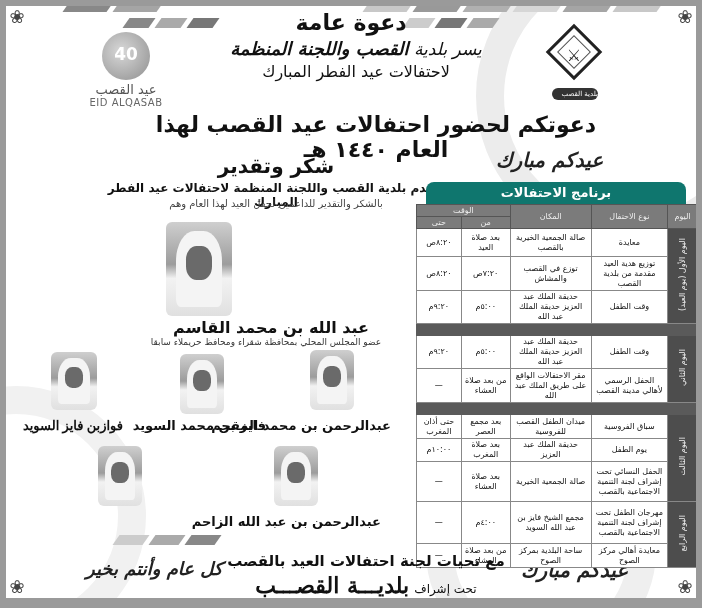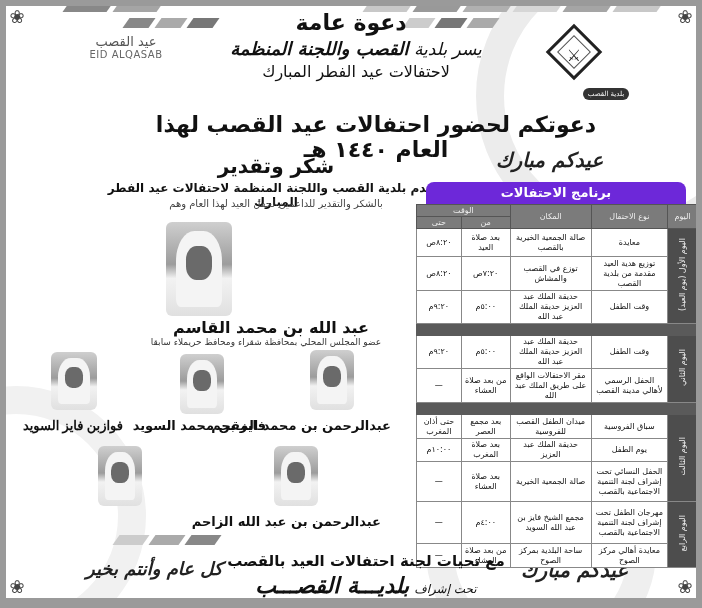--- a/index.html
+++ b/index.html
@@ -111,6 +111,7 @@
     <div class="sub2">لاحتفالات عيد الفطر المبارك</div>
 
     <div class="logo-left">
+      <div class="ring">40</div>
       <div class="ar">عيد القصب</div>
       <div class="en">EID ALQASAB</div>
     </div>

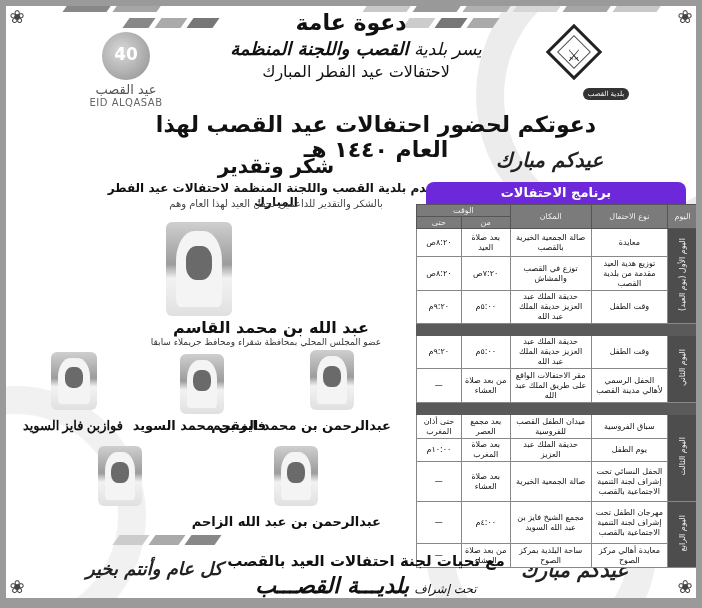--- a/index.html
+++ b/index.html
@@ -26,7 +26,7 @@
   .logo-right .diamond { position: absolute; left: 10px; top: 0; width: 40px; height: 40px; transform: rotate(45deg); border: 3px solid #222; background: #fff; }
   .logo-right .diamond::after { content: ""; position: absolute; left: 5px; top: 5px; right: 5px; bottom: 5px; border: 1px solid #555; }
   .logo-right .emblem { position: absolute; left: 0; right: 0; top: 14px; text-align: center; font-size: 16px; color: #222; }
-  .logo-right .pill { position: absolute; left: 8px; top: 56px; width: 46px; height: 12px; background: #333; color: #fff; border-radius: 6px; font-size: 7px; text-align: center; line-height: 12px; margin-left: 31px; }
+  .logo-right .pill { position: absolute; left: 8px; top: 56px; width: 46px; height: 12px; background: #333; color: #fff; border-radius: 6px; font-size: 7px; line-height: 12px; }
 
   .headline { position: absolute; left: 130px; width: 480px; top: 106px; text-align: center; font-weight: bold; font-size: 22px; }
 

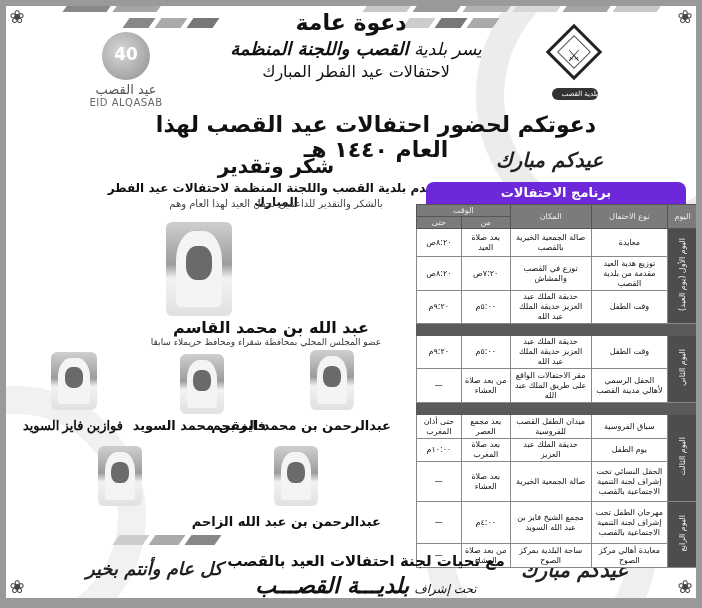--- a/index.html
+++ b/index.html
@@ -43,7 +43,7 @@
   .pname.big { font-size: 16px; }
   .ptitle { position: absolute; font-size: 9px; color: #333; text-align: center; white-space: nowrap; }
 
-  .prog-head { position: absolute; left: 420px; top: 176px; width: 260px; height: 22px; background: #6d28d9; color: #fff; border-radius: 8px 8px 0 0; text-align: center; font-weight: bold; font-size: 13px; line-height: 22px; }
+  .prog-head { position: absolute; left: 420px; top: 176px; width: 260px; height: 22px; background: #0f766e; color: #fff; border-radius: 8px 8px 0 0; text-align: center; font-weight: bold; font-size: 13px; line-height: 22px; }
   table.prog { position: absolute; left: 410px; top: 198px; width: 282px; border-collapse: collapse; font-size: 8px; text-align: center; }
   table.prog th { background: #7b7b7b; color: #eee; font-weight: normal; border: 1px solid #555; height: 12px; }
   table.prog td { border: 1px solid #888; padding: 1px 2px; line-height: 10px; background: #fff; }

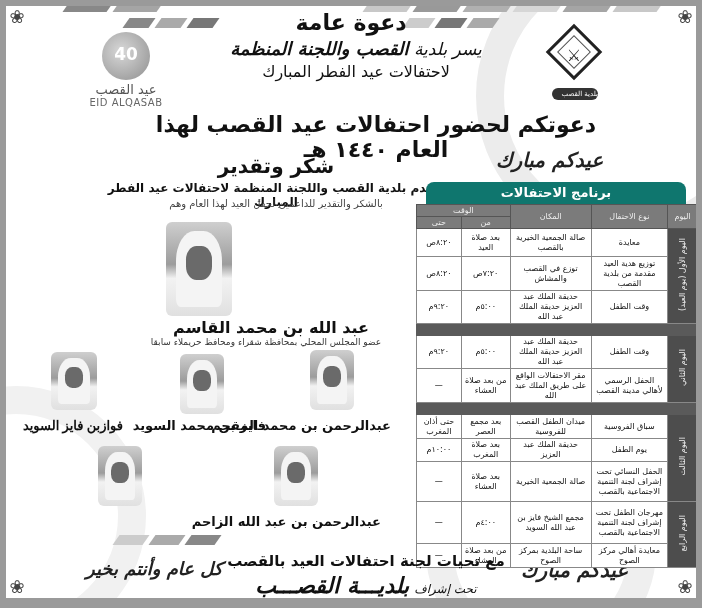--- a/index.html
+++ b/index.html
@@ -52,7 +52,7 @@
   table.prog tr.sep td { background: #5a5a5a; height: 12px; border-color: #5a5a5a; }
 
   .footer-l1 { position: absolute; left: 200px; width: 320px; top: 546px; text-align: center; font-weight: bold; font-size: 15px; }
-  .footer-l2 { position: absolute; left: 200px; width: 320px; top: 566px; text-align: center; font-style: italic; }
+  .footer-l2 { position: absolute; left: 200px; width: 320px; top: 566px; text-align: center; }
   .footer-l2 .small { font-size: 12px; }
   .footer-l2 .big { font-family: "DejaVu Serif", serif; font-weight: bold; font-size: 22px; }
 </style>

